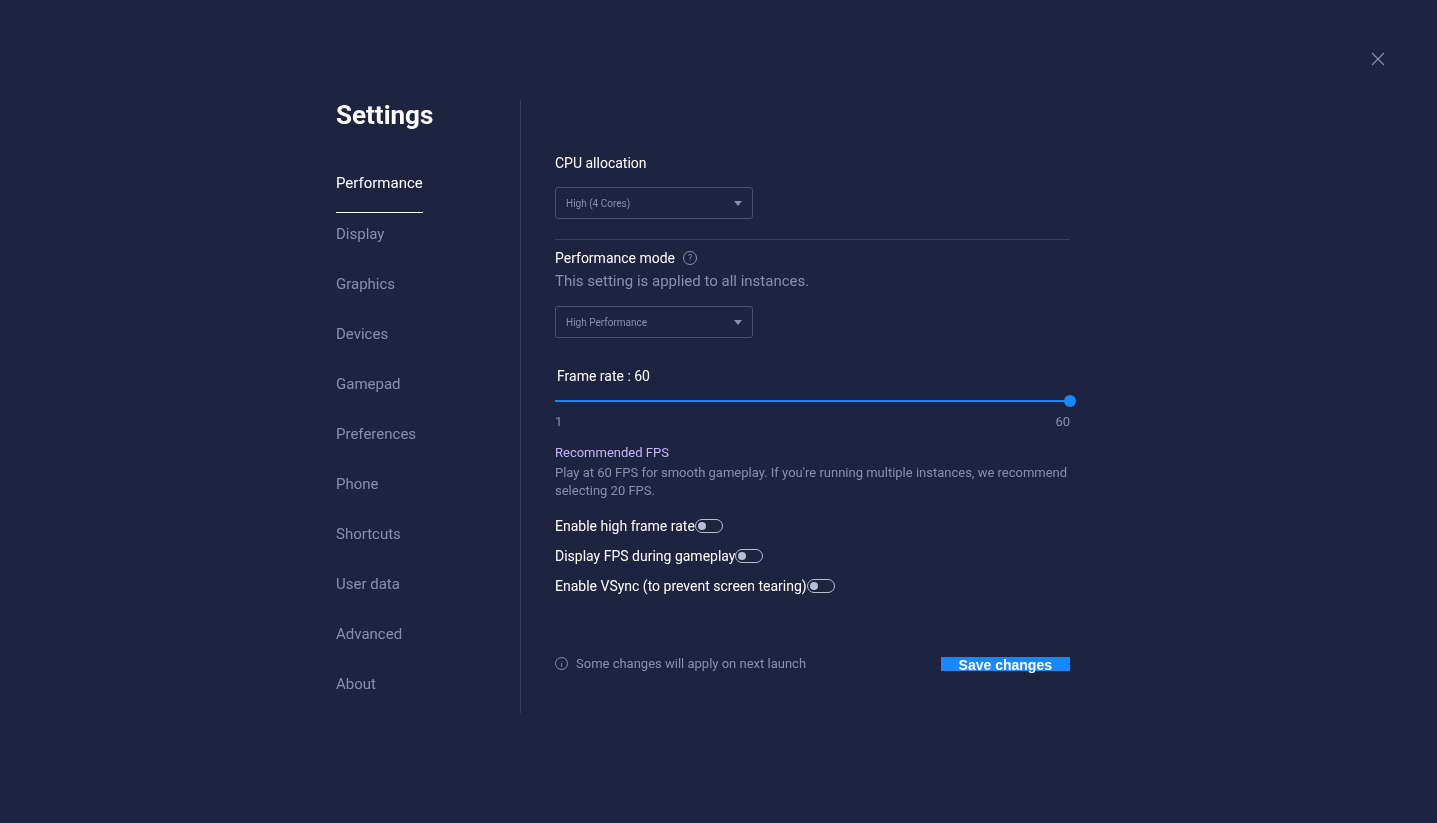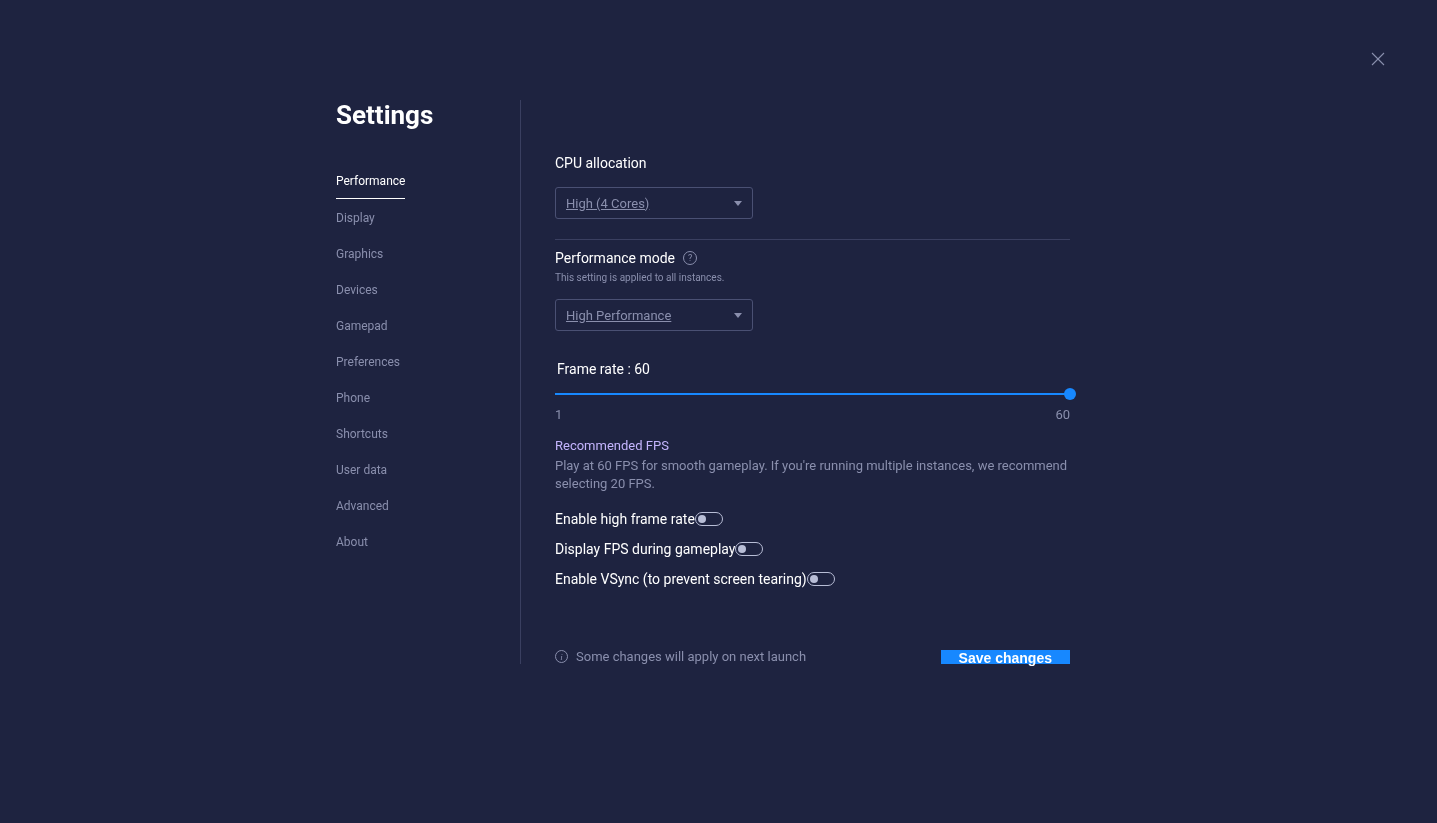--- a/index.html
+++ b/index.html
@@ -38,10 +38,10 @@
     gap: 12px;
   }
   .sidebar-item {
-    font-size: 12px;
-    color: #8a8fad;
-    cursor: pointer;
-    padding-bottom: 10px;
+    font-size: 15px;
+    color: #8a8fad;
+    cursor: pointer;
+    padding-bottom: 20px;
     width: max-content;
   }
   .sidebar-item.active {

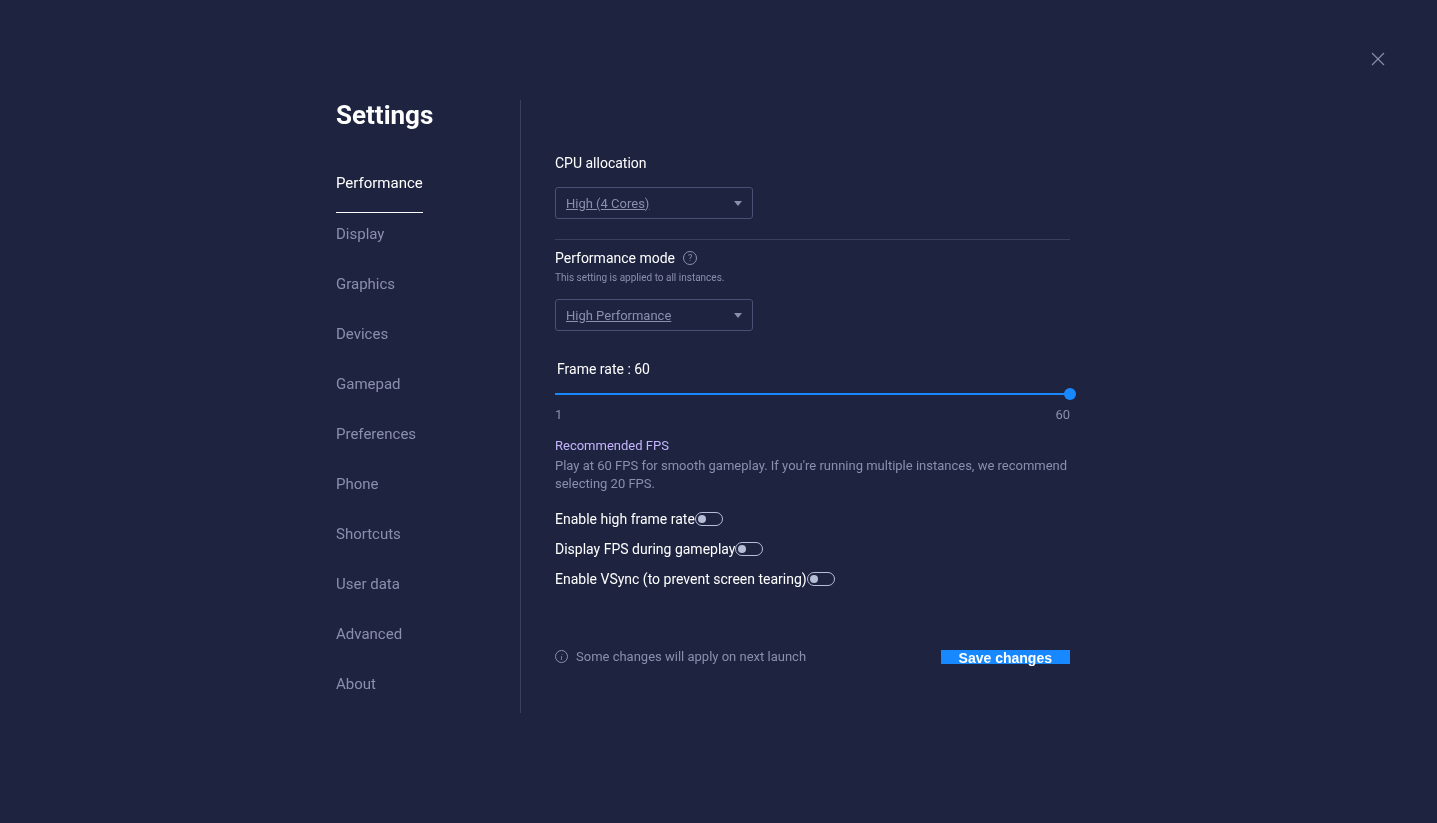--- a/index.html
+++ b/index.html
@@ -92,13 +92,12 @@
     border-radius: 3px;
     background: transparent;
     color: #8a8fad;
-    font-size: 13px;
+    font-size: 10px;
     padding: 0 10px;
     display: flex;
     align-items: center;
     justify-content: space-between;
     cursor: pointer;
-    text-decoration: underline;
   }
   .dropdown .caret {
     width: 0; height: 0;

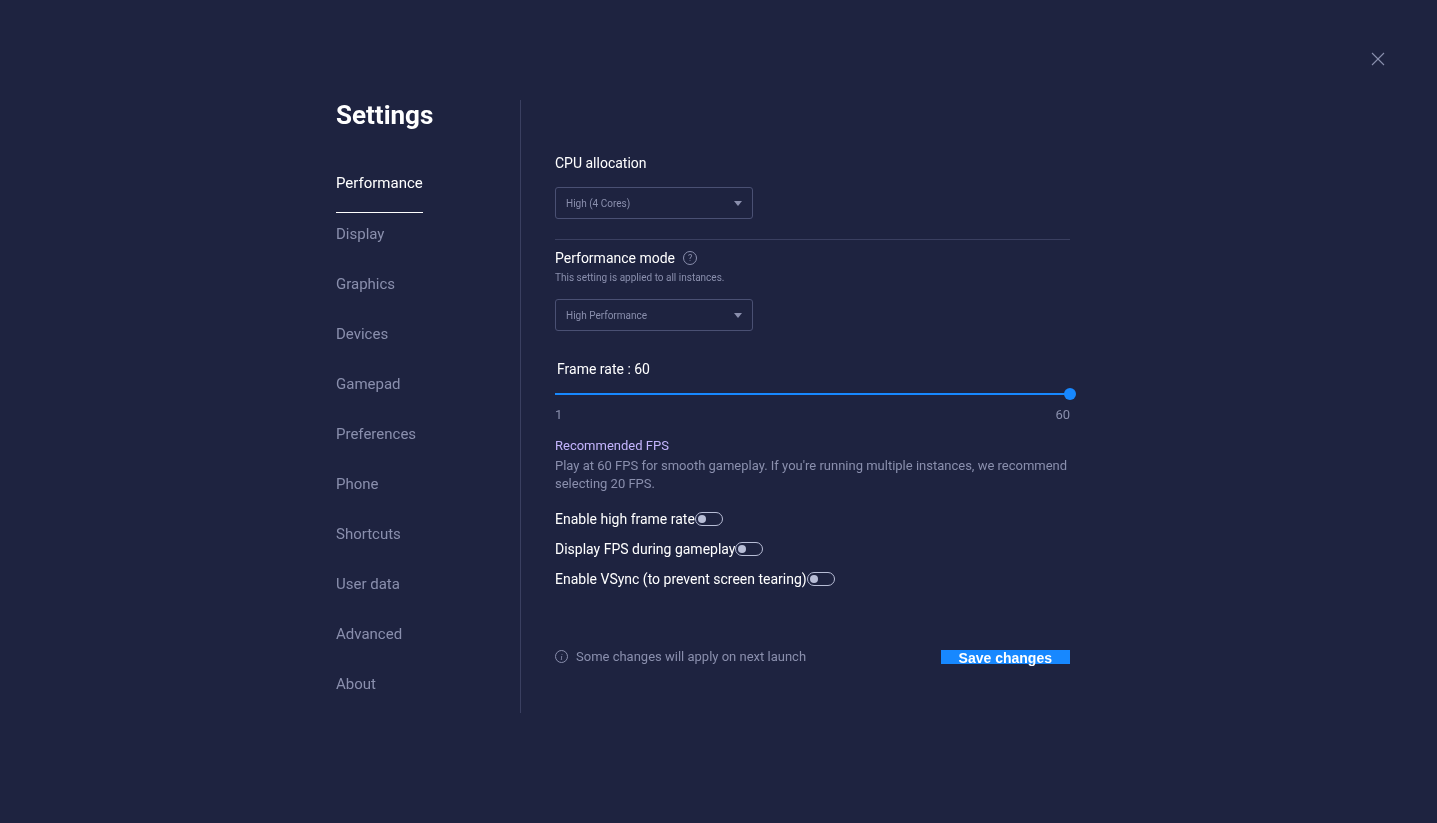--- a/index.html
+++ b/index.html
@@ -80,7 +80,7 @@
     color: #8a8fad;
   }
   .sub-note {
-    font-size: 10px;
+    font-size: 15px;
     color: #8a8fad;
     margin-top: -10px;
     margin-bottom: 16px;

